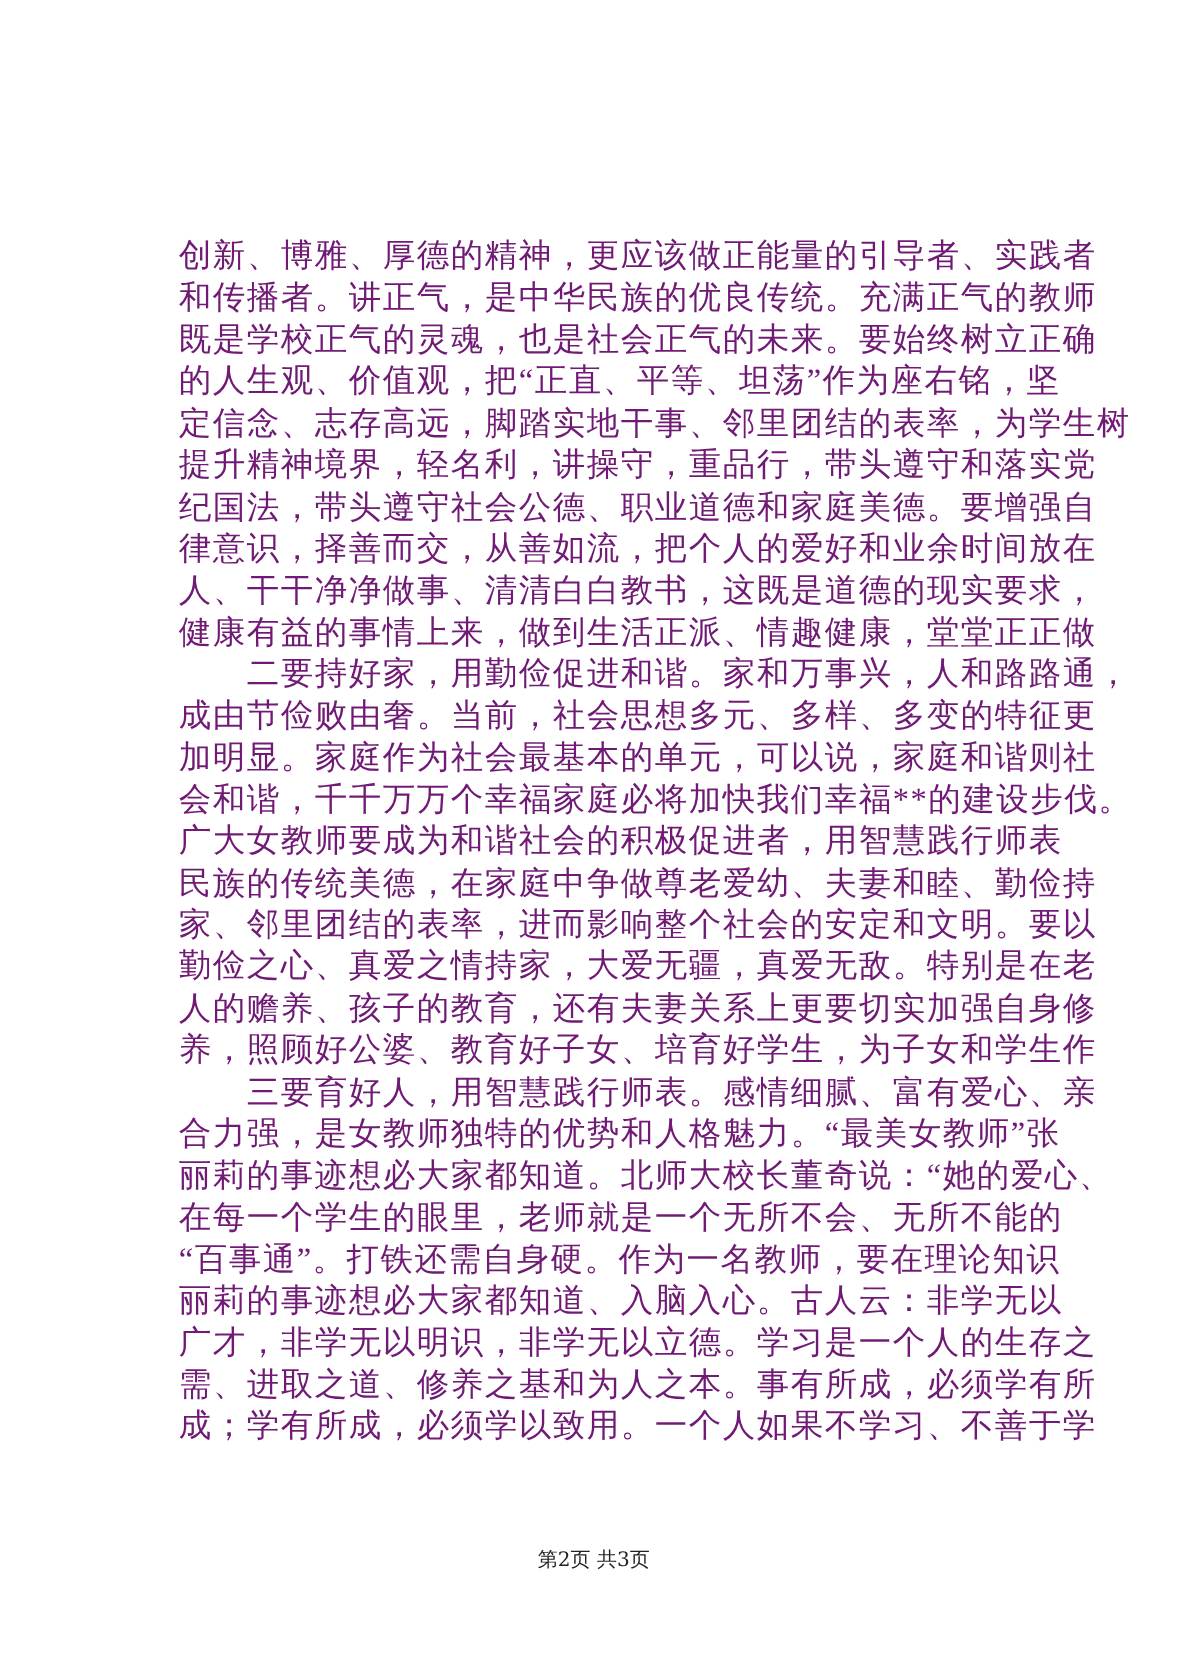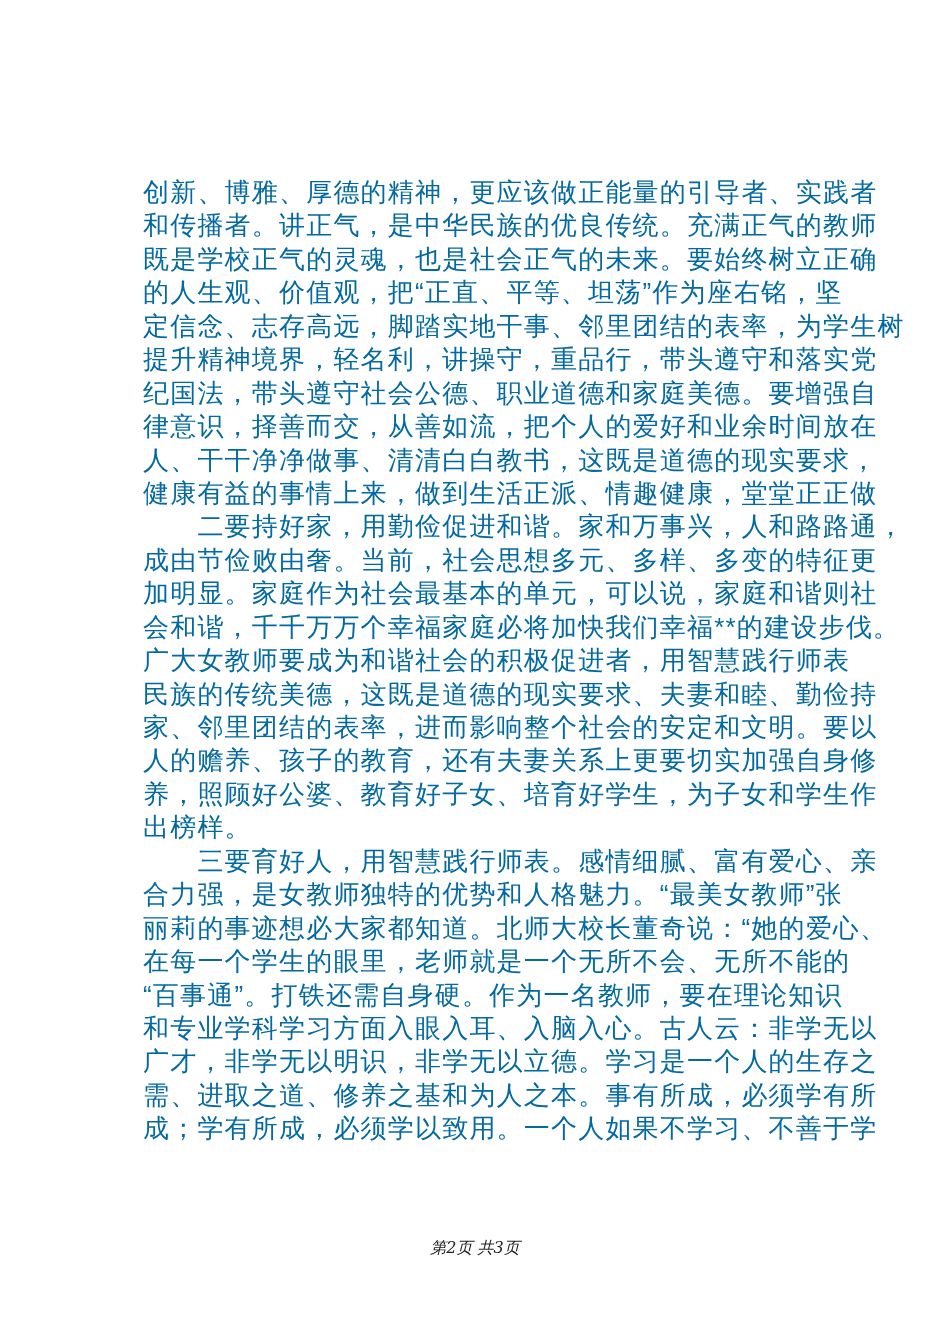--- a/index.html
+++ b/index.html
@@ -8,9 +8,9 @@
     position: absolute; left: 0; top: 0; width: 950px; height: 1344px; background: #ffffff;
   }
   .content {
-    position: absolute; left: 143px; top: 176px; width: 700px;
-    font-family: Liberation Sans, sans-serif;
-    color: #0369a1;
+    position: absolute; left: 143px; top: 188px; width: 700px;
+    font-family: Liberation Serif, serif;
+    color: #701a75;
     font-size: 26px;
     line-height: 33.45px;
   }

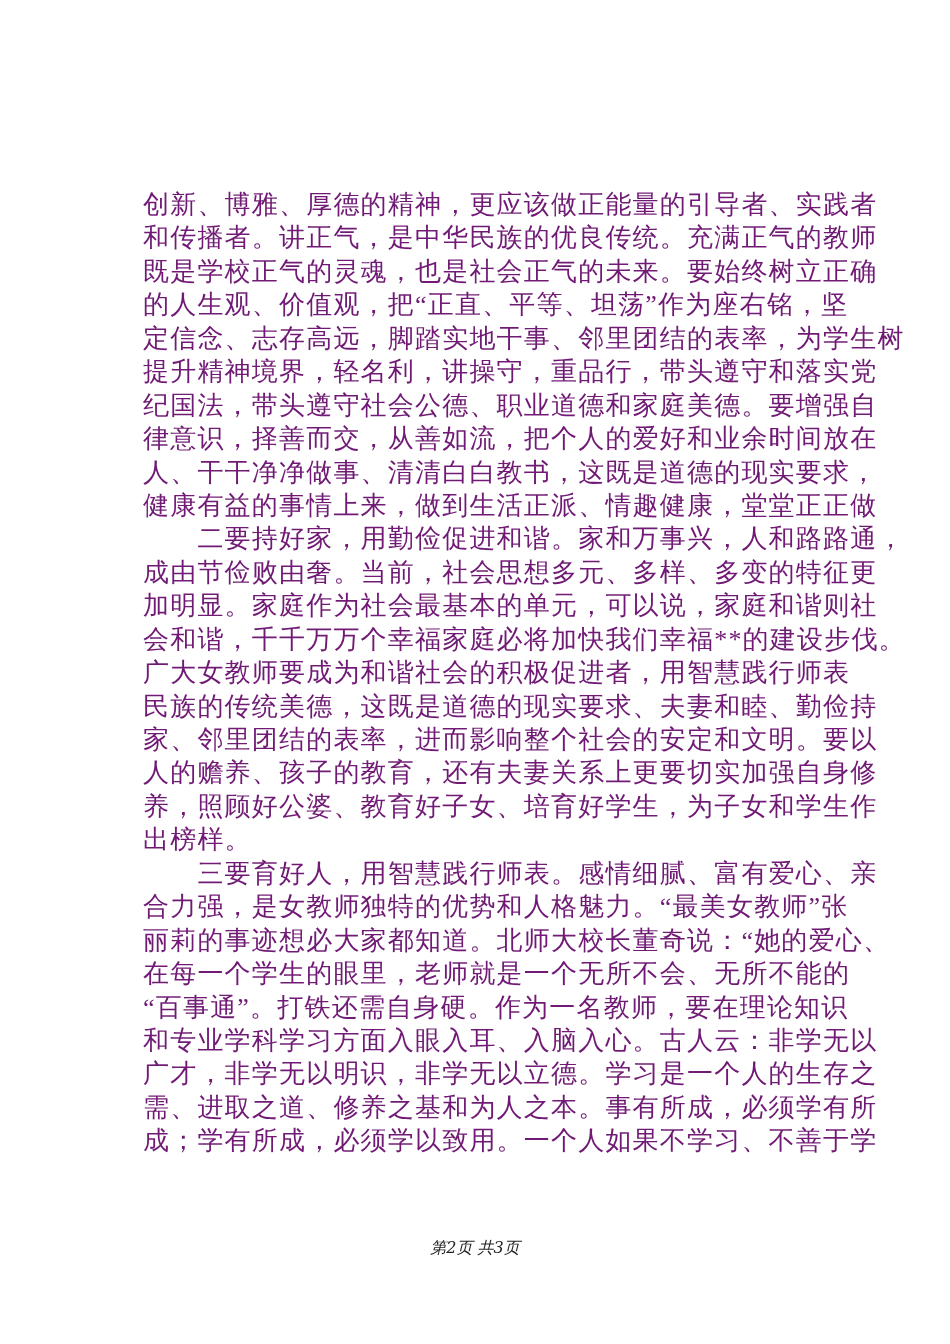--- a/index.html
+++ b/index.html
@@ -44,7 +44,7 @@
     <span class="line">加明显。家庭作为社会最基本的单元，可以说，家庭和谐则社</span>
     <span class="line">会和谐，千千万万个幸福家庭必将加快我们幸福**的建设步伐。</span>
     <span class="line">广大女教师要成为和谐社会的积极促进者，用智慧践行师表</span>
-    <span class="line">民族的传统美德，这既是道德的现实要求、夫妻和睦、勤俭持</span>
+    <span class="line">民族的传统美德，在家庭中争做尊老爱幼、夫妻和睦、勤俭持</span>
     <span class="line">家、邻里团结的表率，进而影响整个社会的安定和文明。要以</span>
     <span class="line">人的赡养、孩子的教育，还有夫妻关系上更要切实加强自身修</span>
     <span class="line">养，照顾好公婆、教育好子女、培育好学生，为子女和学生作</span>

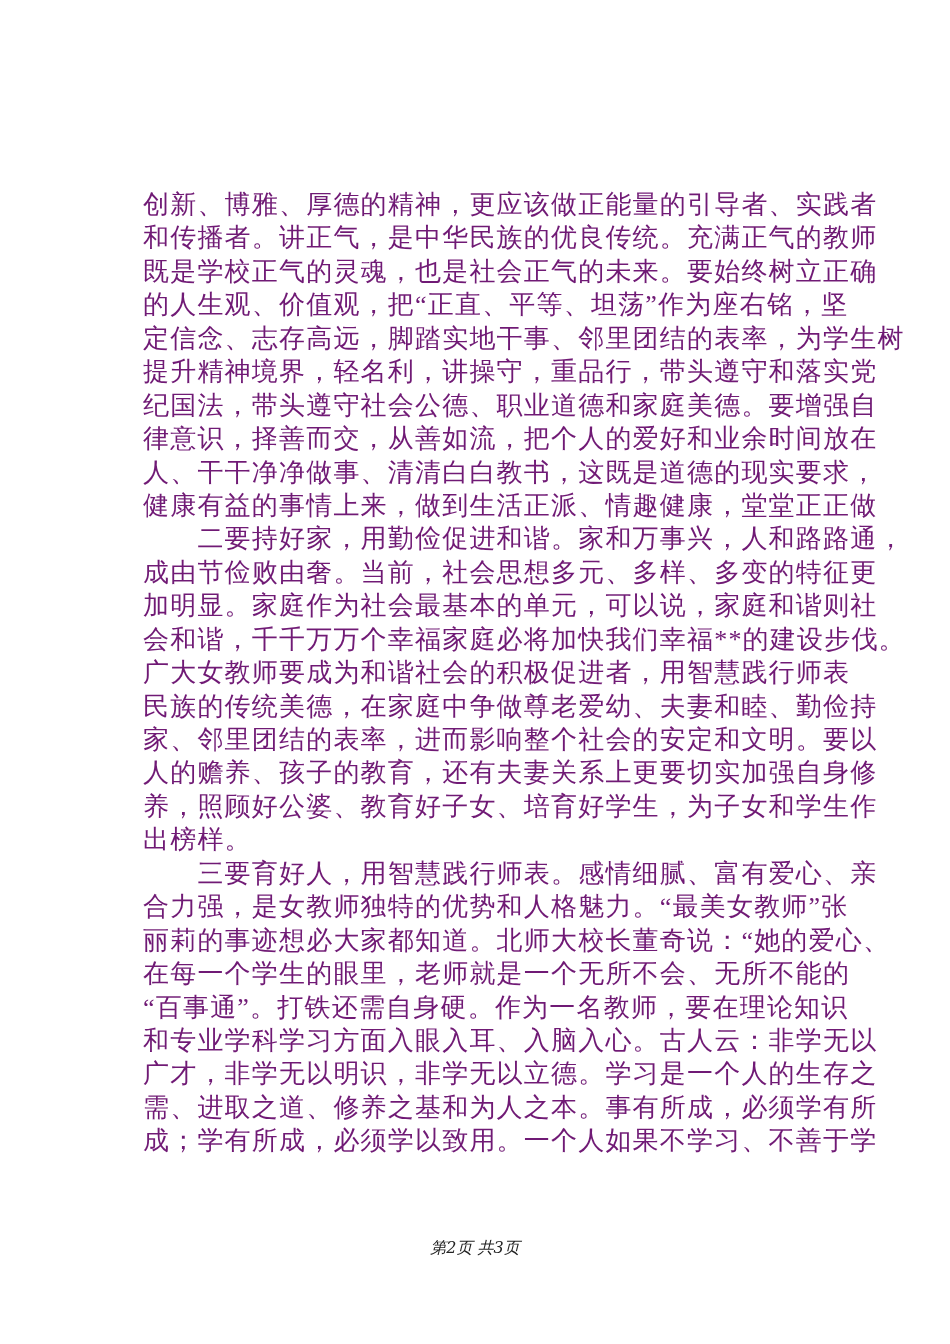--- a/index.html
+++ b/index.html
@@ -46,6 +46,7 @@
     <span class="line">广大女教师要成为和谐社会的积极促进者，用智慧践行师表</span>
     <span class="line">民族的传统美德，在家庭中争做尊老爱幼、夫妻和睦、勤俭持</span>
     <span class="line">家、邻里团结的表率，进而影响整个社会的安定和文明。要以</span>
+    <span class="line">勤俭之心、真爱之情持家，大爱无疆，真爱无敌。特别是在老</span>
     <span class="line">人的赡养、孩子的教育，还有夫妻关系上更要切实加强自身修</span>
     <span class="line">养，照顾好公婆、教育好子女、培育好学生，为子女和学生作</span>
     <span class="line">出榜样。</span>

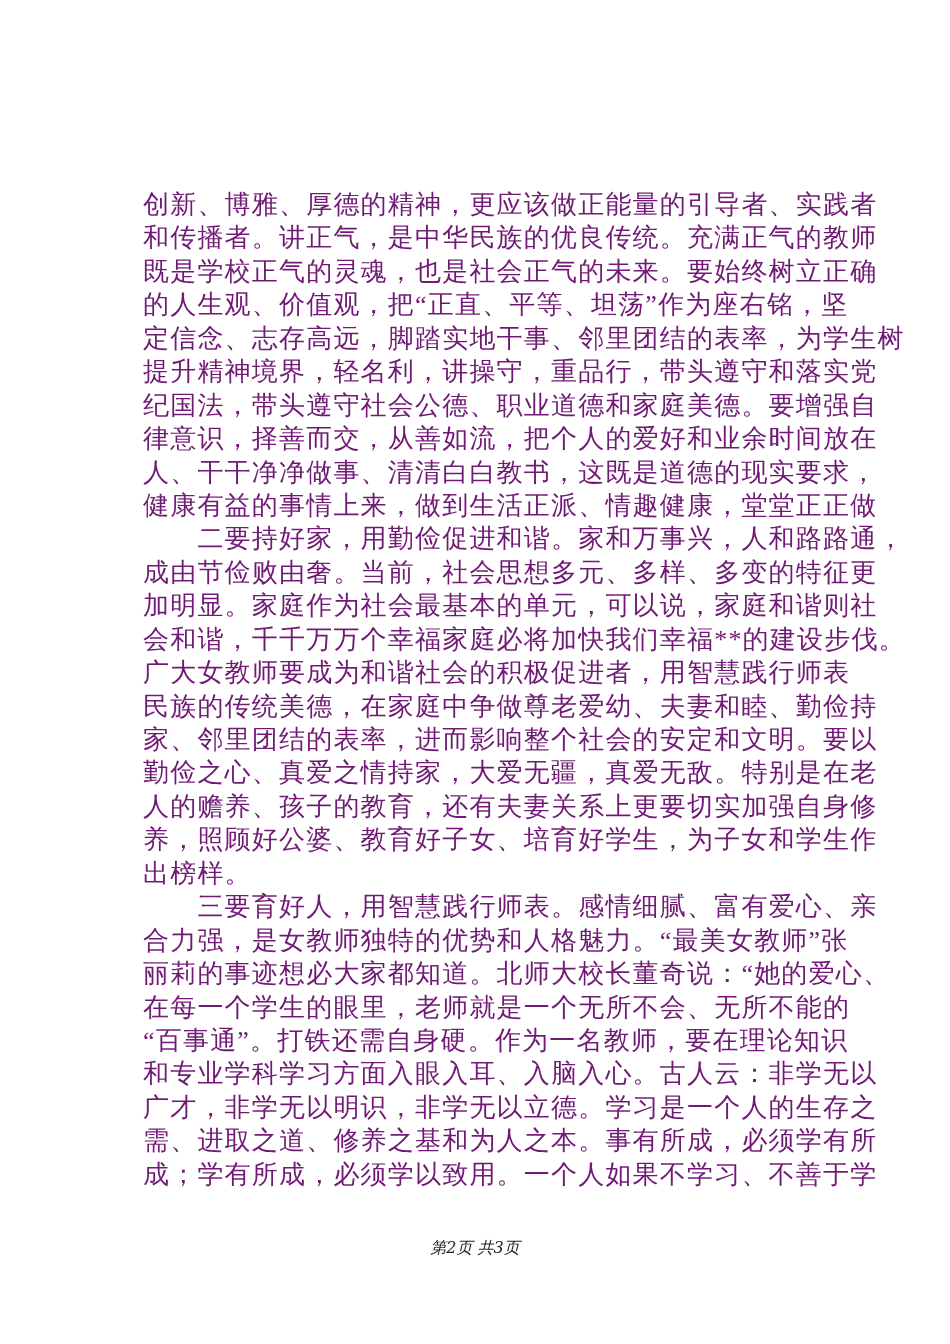--- a/index.html
+++ b/index.html
@@ -49,7 +49,6 @@
     <span class="line">勤俭之心、真爱之情持家，大爱无疆，真爱无敌。特别是在老</span>
     <span class="line">人的赡养、孩子的教育，还有夫妻关系上更要切实加强自身修</span>
     <span class="line">养，照顾好公婆、教育好子女、培育好学生，为子女和学生作</span>
-    <span class="line">出榜样。</span>
     <span class="line">　　三要育好人，用智慧践行师表。感情细腻、富有爱心、亲</span>
     <span class="line">合力强，是女教师独特的优势和人格魅力。“最美女教师”张</span>
     <span class="line">丽莉的事迹想必大家都知道。北师大校长董奇说：“她的爱心、</span>

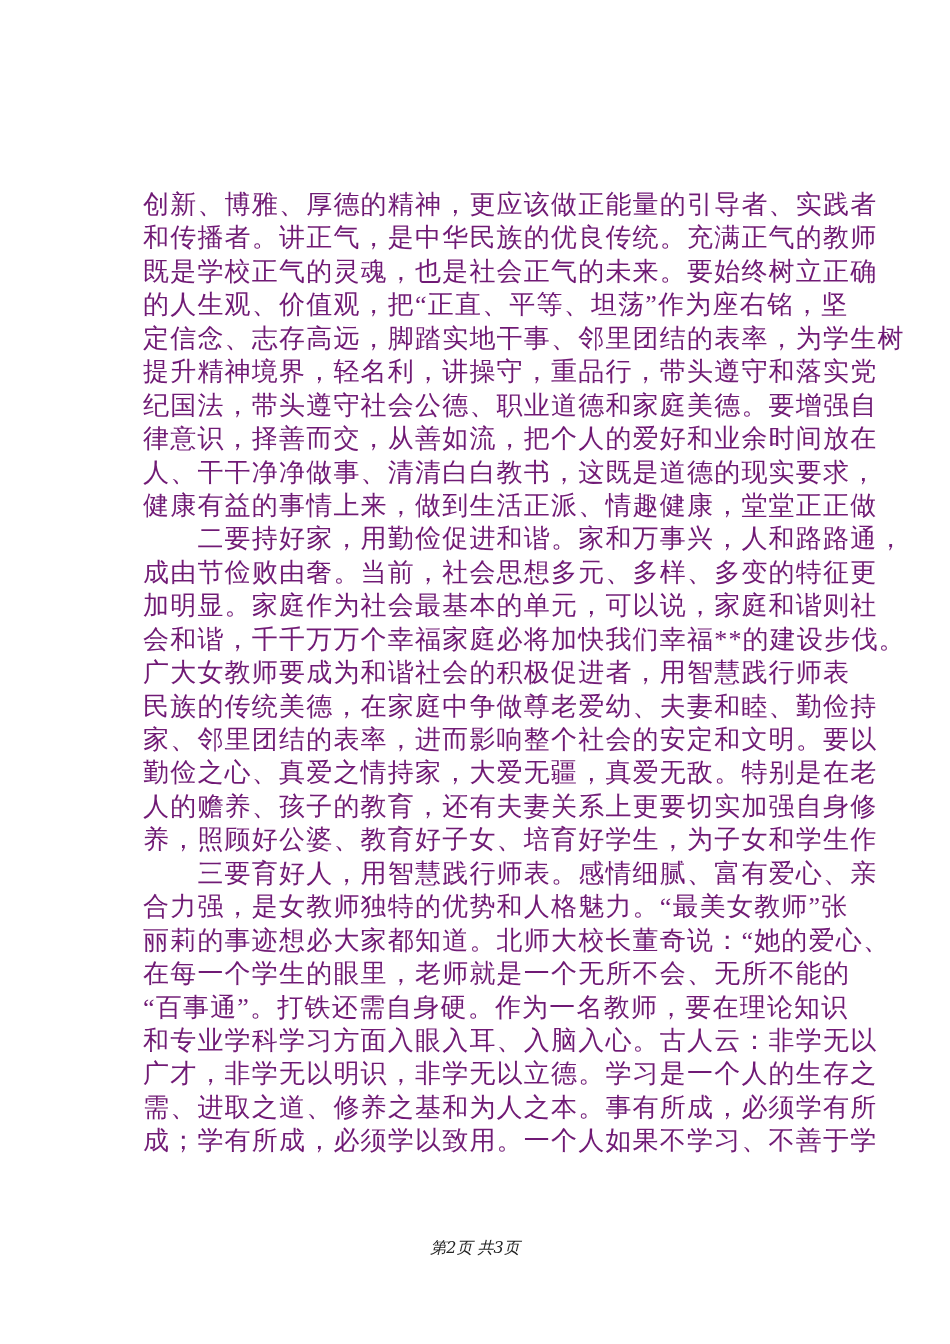--- a/index.html
+++ b/index.html
@@ -54,7 +54,7 @@
     <span class="line">丽莉的事迹想必大家都知道。北师大校长董奇说：“她的爱心、</span>
     <span class="line">在每一个学生的眼里，老师就是一个无所不会、无所不能的</span>
     <span class="line">“百事通”。打铁还需自身硬。作为一名教师，要在理论知识</span>
-    <span class="line">和专业学科学习方面入眼入耳、入脑入心。古人云：非学无以</span>
+    <span class="line">丽莉的事迹想必大家都知道、入脑入心。古人云：非学无以</span>
     <span class="line">广才，非学无以明识，非学无以立德。学习是一个人的生存之</span>
     <span class="line">需、进取之道、修养之基和为人之本。事有所成，必须学有所</span>
     <span class="line">成；学有所成，必须学以致用。一个人如果不学习、不善于学</span>

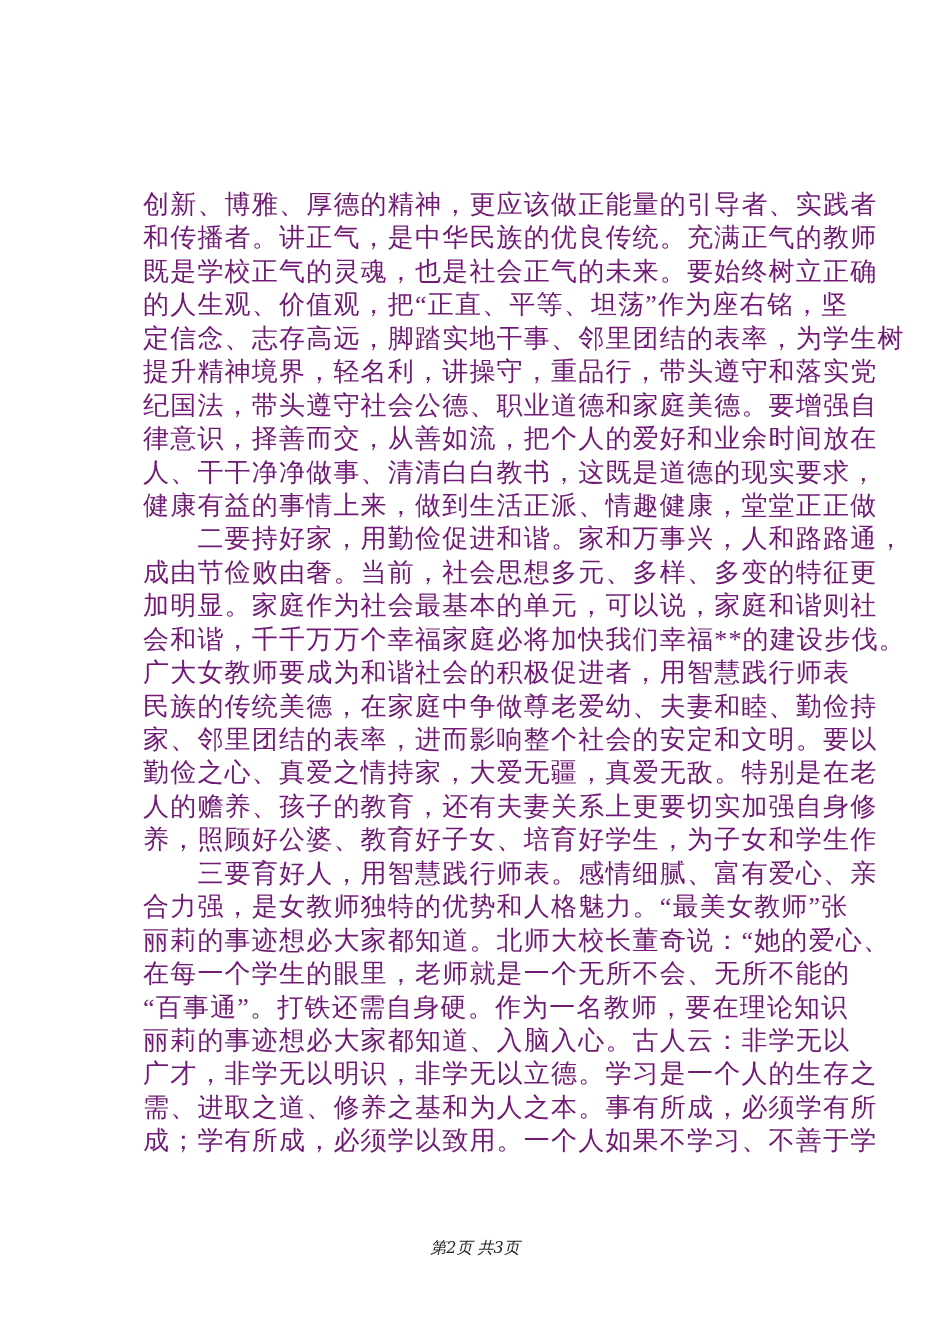--- a/index.html
+++ b/index.html
@@ -21,7 +21,7 @@
   .footer {
     position: absolute; left: 0; width: 950px; top: 1238px; text-align: center;
     font-family: "DejaVu Serif", "Liberation Serif", serif;
-    font-size: 16px; color: #222222; font-style: italic;
+    font-size: 16px; color: #222222;
   }
 </style>
 </head>

